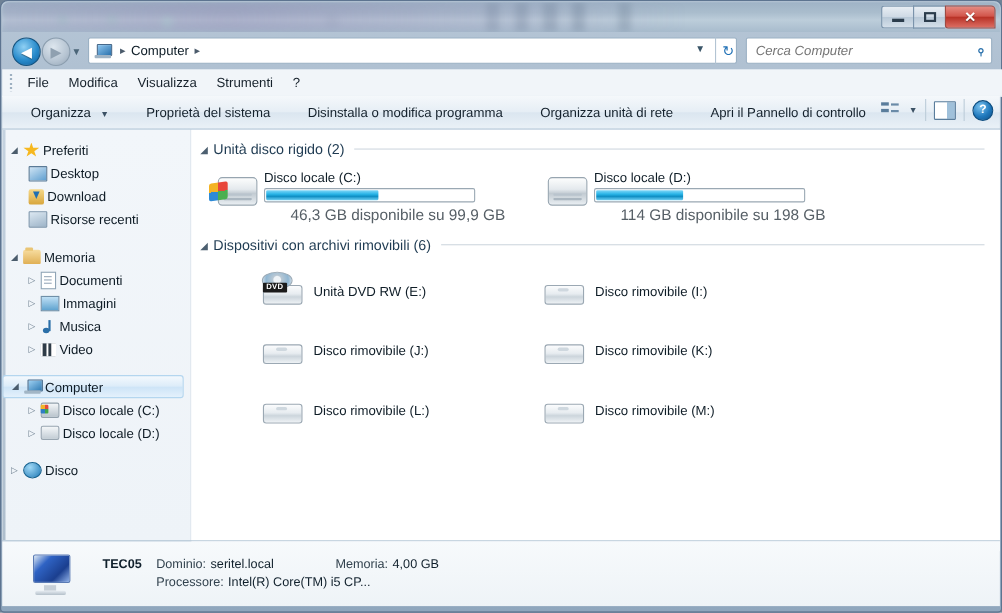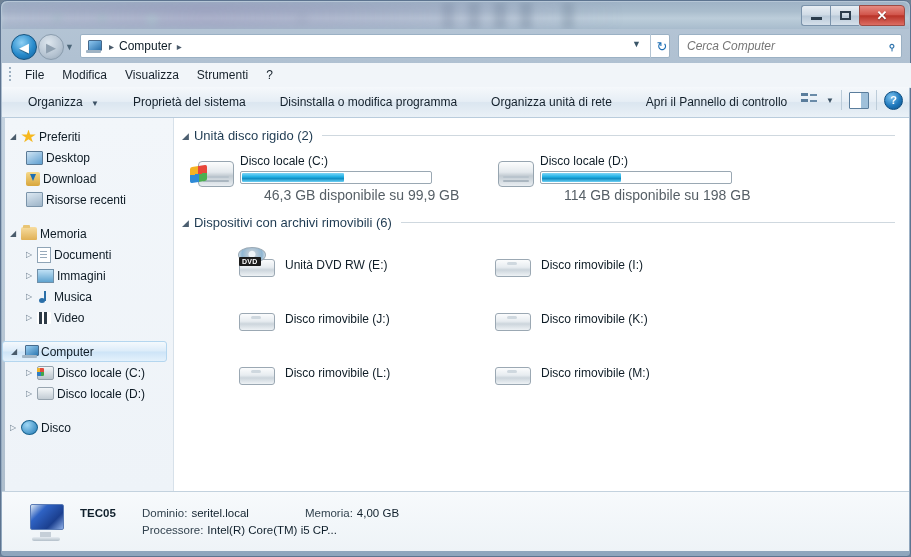--- a/index.html
+++ b/index.html
@@ -240,7 +240,7 @@
   .srow{display:flex;}
   .slab{color:#33434f;}
   .sval{color:#10202c;margin-left:4px;}
-  .pcname{font-weight:bold;color:#10202c;width:62px;}
+  .pcname{font-weight:bold;color:#10202c;width:62px;text-align:center;}
   .gap{width:56px;}
 </style>
 </head>

